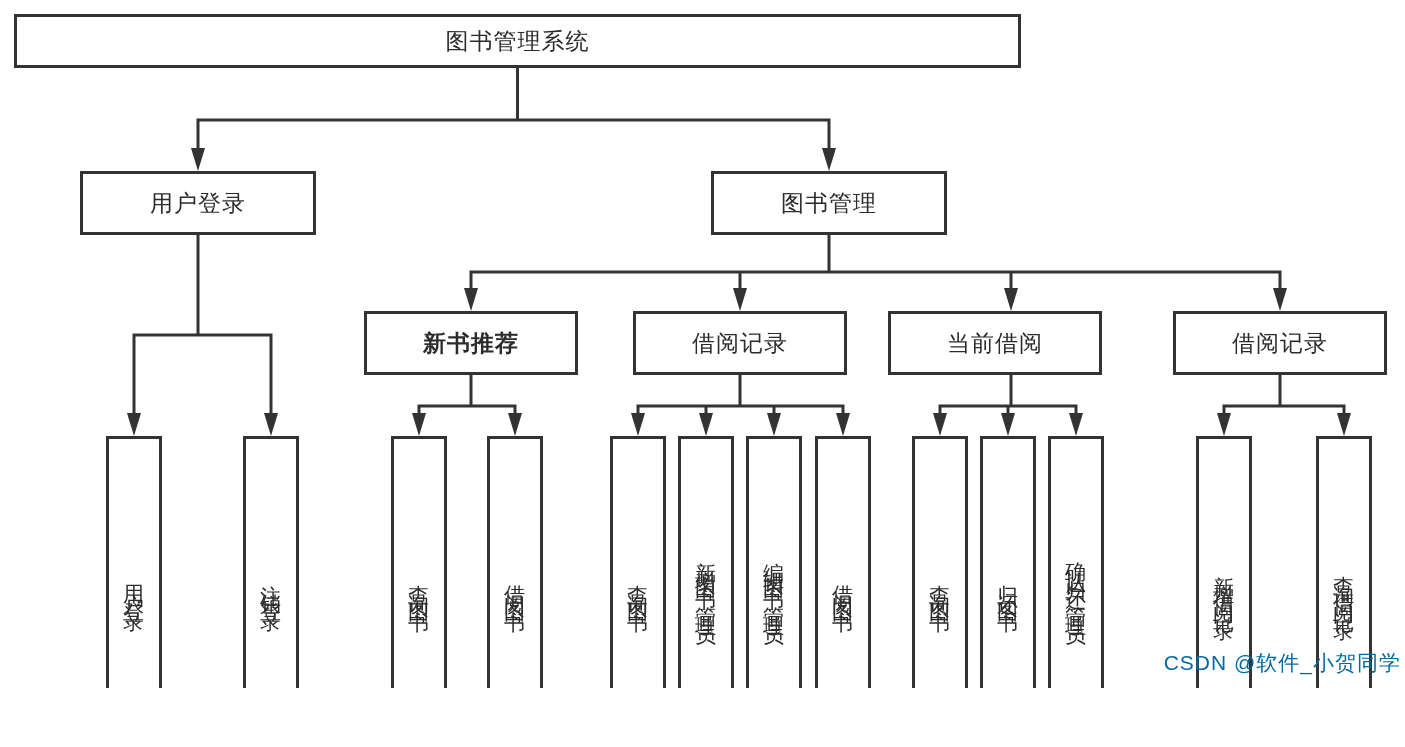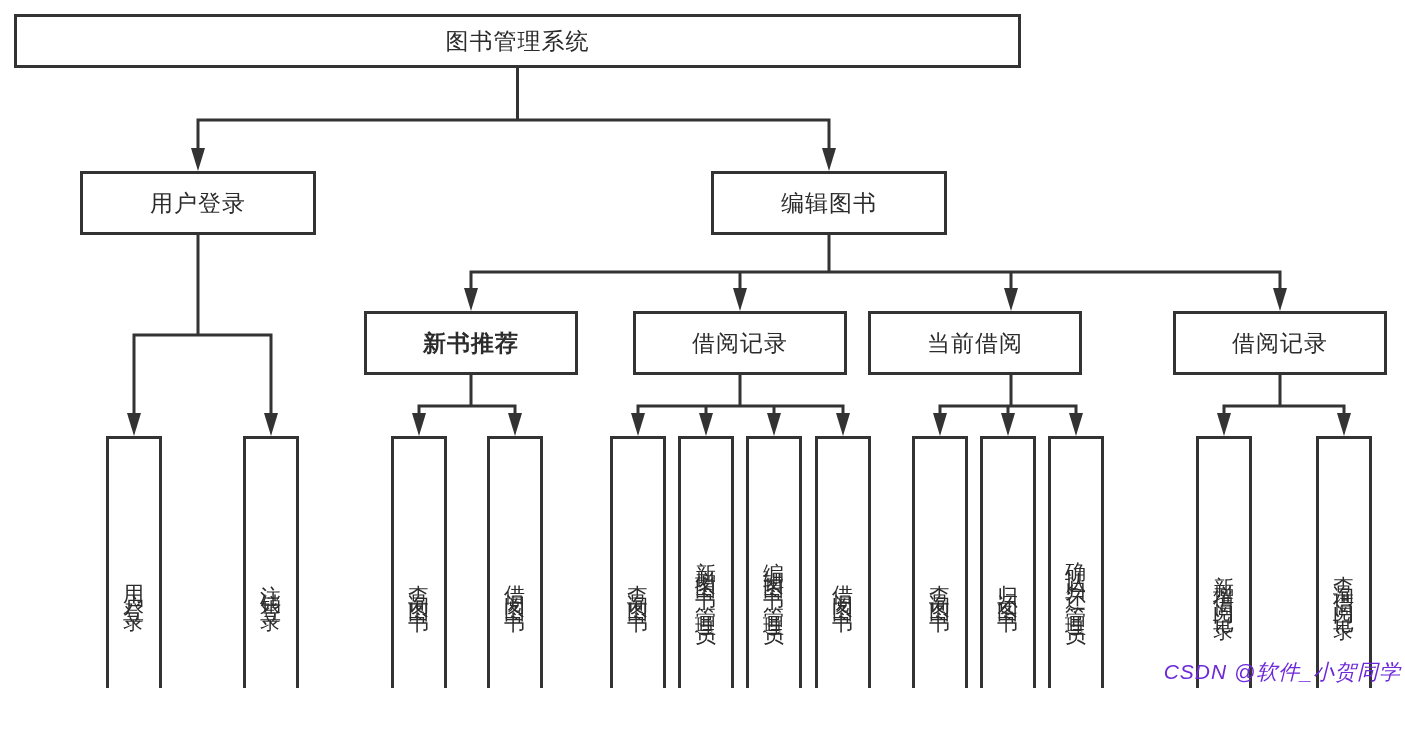--- a/index.html
+++ b/index.html
@@ -87,7 +87,7 @@
   <div class="box" style="left:14px;top:14px;width:1007px;height:54px;">图书管理系统</div>
 
   <div class="box" style="left:80px;top:171px;width:236px;height:64px;">用户登录</div>
-  <div class="box" style="left:711px;top:171px;width:236px;height:64px;">编辑图书</div>
+  <div class="box" style="left:711px;top:171px;width:236px;height:64px;">图书管理</div>
 
   <div class="box" style="left:364px;top:311px;width:214px;height:64px;font-weight:bold;">新书推荐</div>
   <div class="box" style="left:633px;top:311px;width:214px;height:64px;">借阅记录</div>

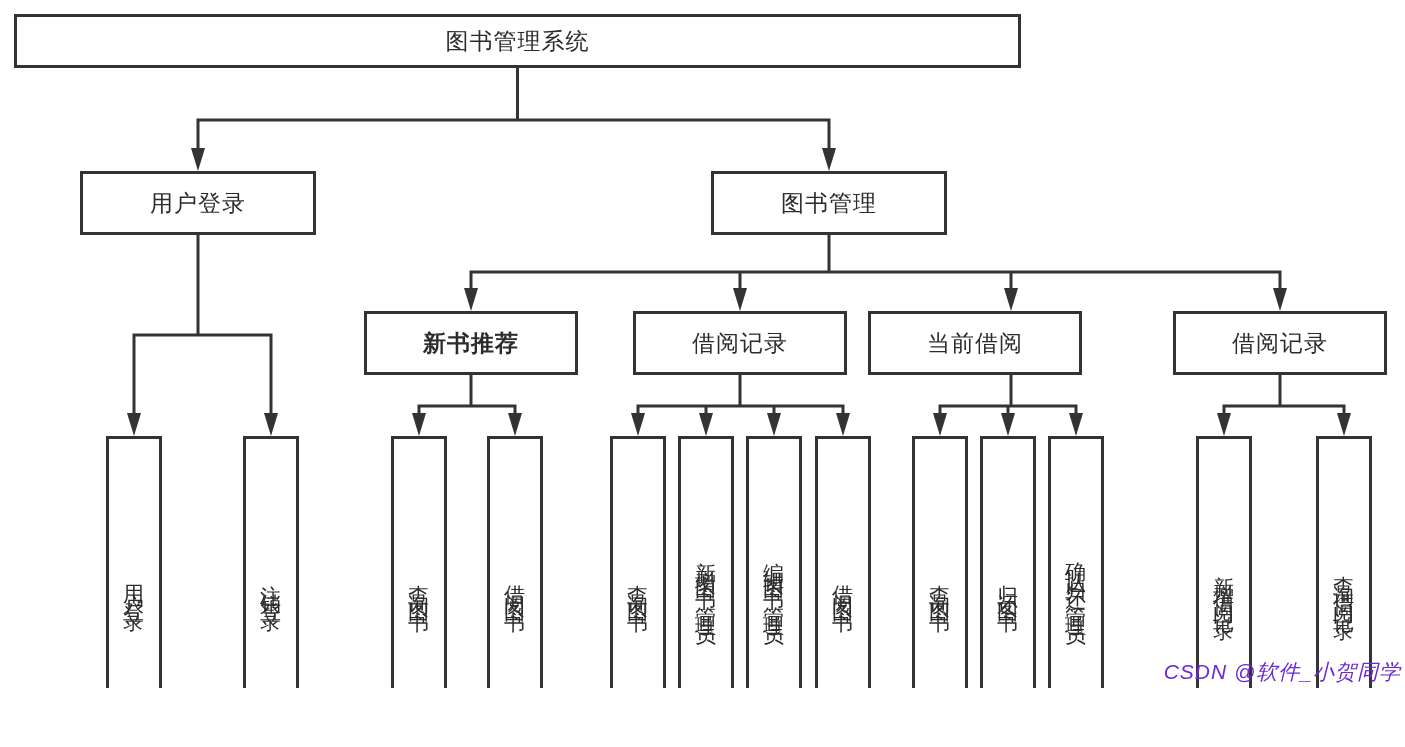--- a/index.html
+++ b/index.html
@@ -91,7 +91,7 @@
 
   <div class="box" style="left:364px;top:311px;width:214px;height:64px;font-weight:bold;">新书推荐</div>
   <div class="box" style="left:633px;top:311px;width:214px;height:64px;">借阅记录</div>
-  <div class="box" style="left:868px;top:311px;width:214px;height:64px;text-align:center;">当前借阅</div>
+  <div class="box" style="left:888px;top:311px;width:214px;height:64px;text-align:center;">当前借阅</div>
   <div class="box" style="left:1173px;top:311px;width:214px;height:64px;">借阅记录</div>
 
   <div class="box leaf" style="left:106px;top:436px;width:56px;height:299px;">

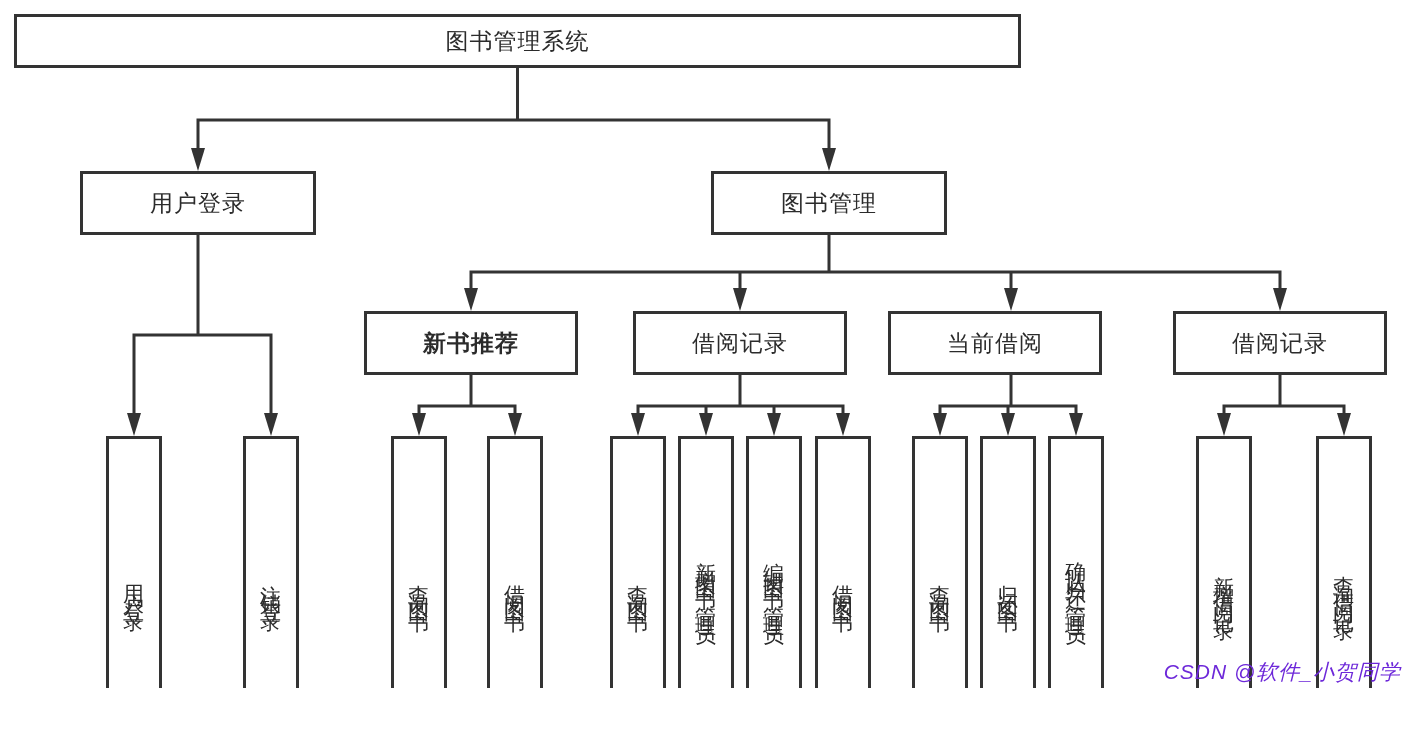--- a/index.html
+++ b/index.html
@@ -31,12 +31,11 @@
   }
   .watermark{
     position:absolute;
-    right:4px;bottom:2px;
+    right:4px;bottom:11px;
     font-size:21px;
-    color:#6d28d9;
+    color:#0369a1;
     letter-spacing:1px;
     z-index:5;
-    font-style:italic;
   }
 </style>
 </head>

